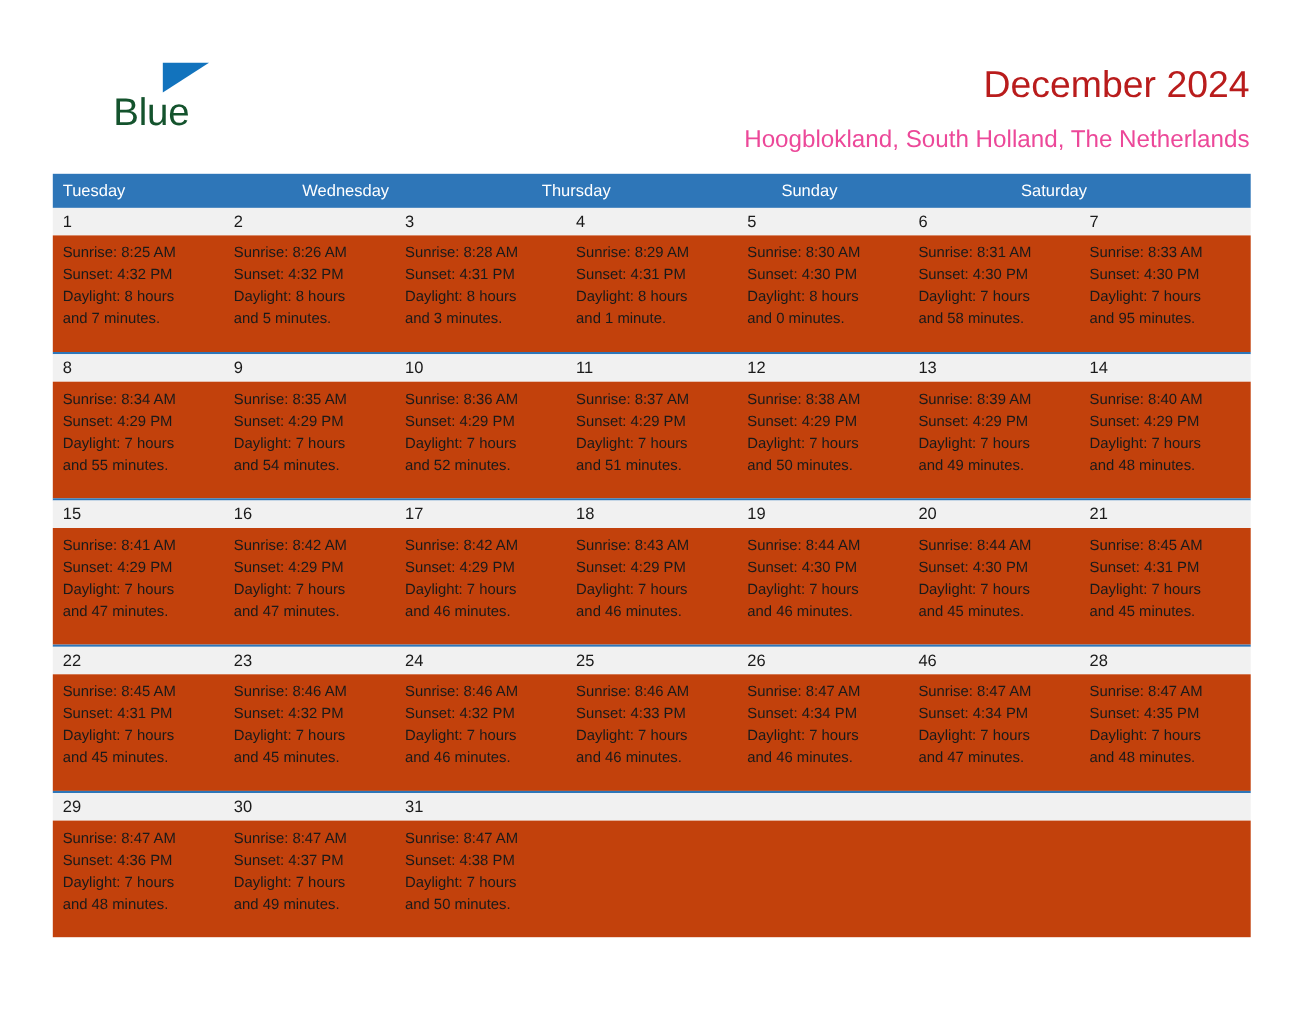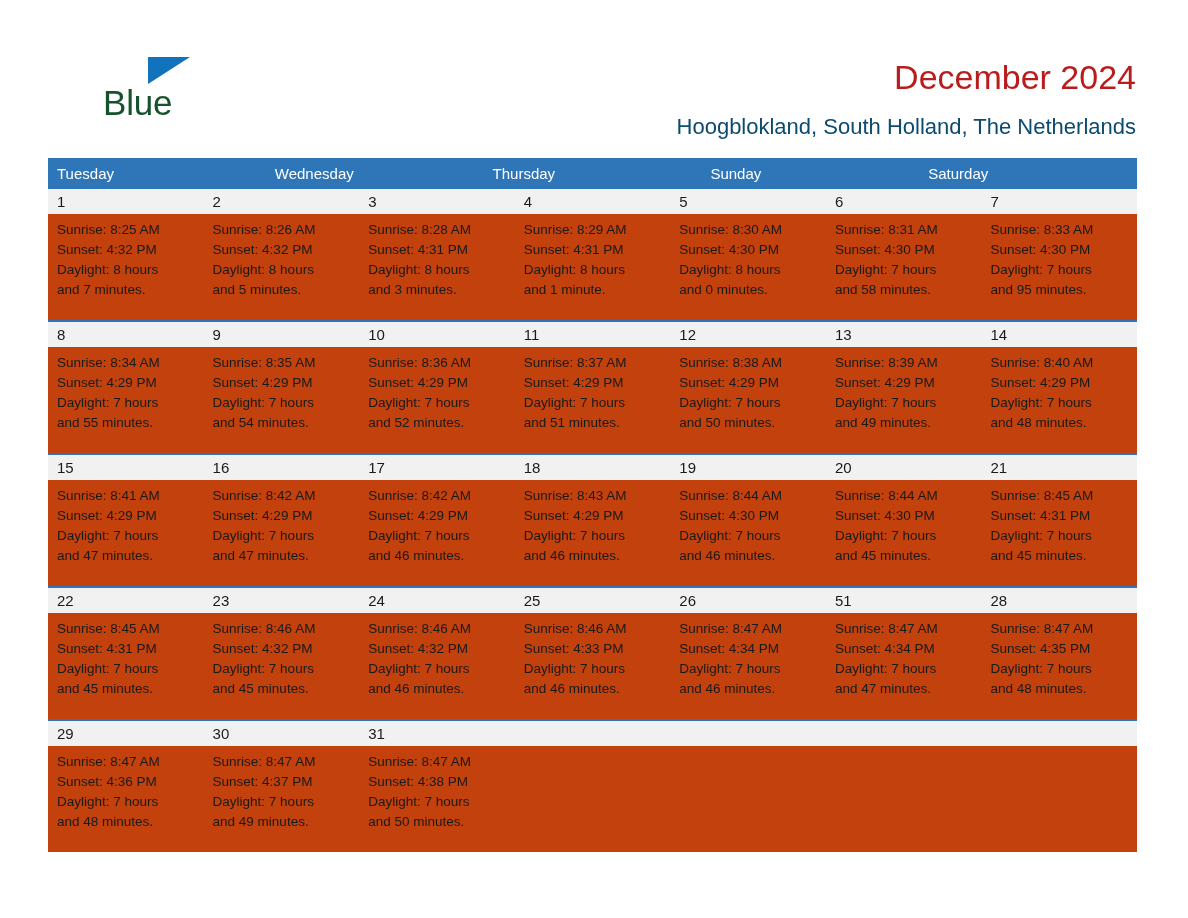--- a/index.html
+++ b/index.html
@@ -81,7 +81,7 @@
     top: 113px;
     font-size: 22px;
     line-height: 27px;
-    color: #0c4a6e;
+    color: #ec4899;
     text-align: right;
     white-space: nowrap;
   }

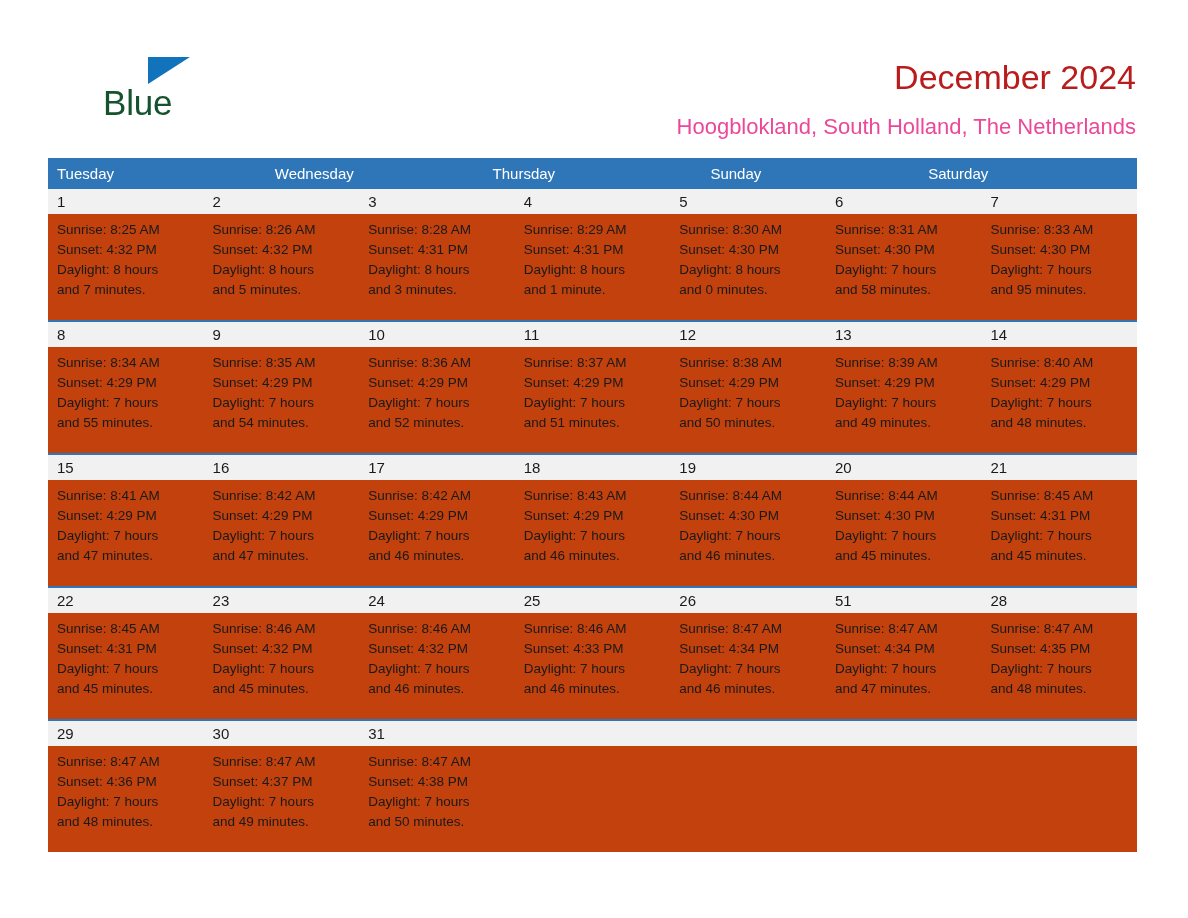--- a/index.html
+++ b/index.html
@@ -346,7 +346,7 @@
         <div class="daynum">24</div>
         <div class="daynum">25</div>
         <div class="daynum">26</div>
-        <div class="daynum">51</div>
+        <div class="daynum">46</div>
         <div class="daynum">28</div>
       </div>
       <div class="detail-row">

